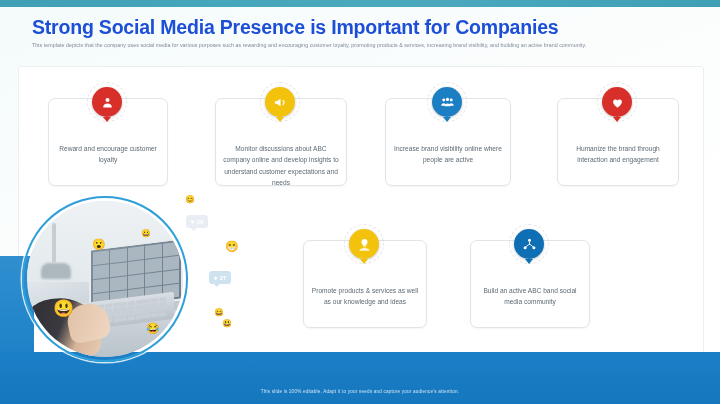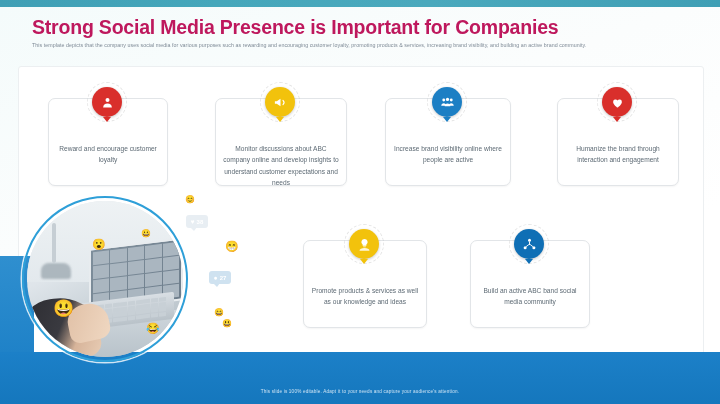--- a/index.html
+++ b/index.html
@@ -27,7 +27,7 @@
 
   
   .title{position:absolute;left:32px;top:16px;width:650px;
-    font-size:19.5px;font-weight:bold;color:#be185d;letter-spacing:-0.2px;}
+    font-size:19.5px;font-weight:bold;color:#1d4ed8;letter-spacing:-0.2px;}
   .subtitle{position:absolute;left:32px;top:41px;width:652px;
     font-size:5.3px;line-height:1.75;color:#7e8a96;letter-spacing:0.05px;}
 

